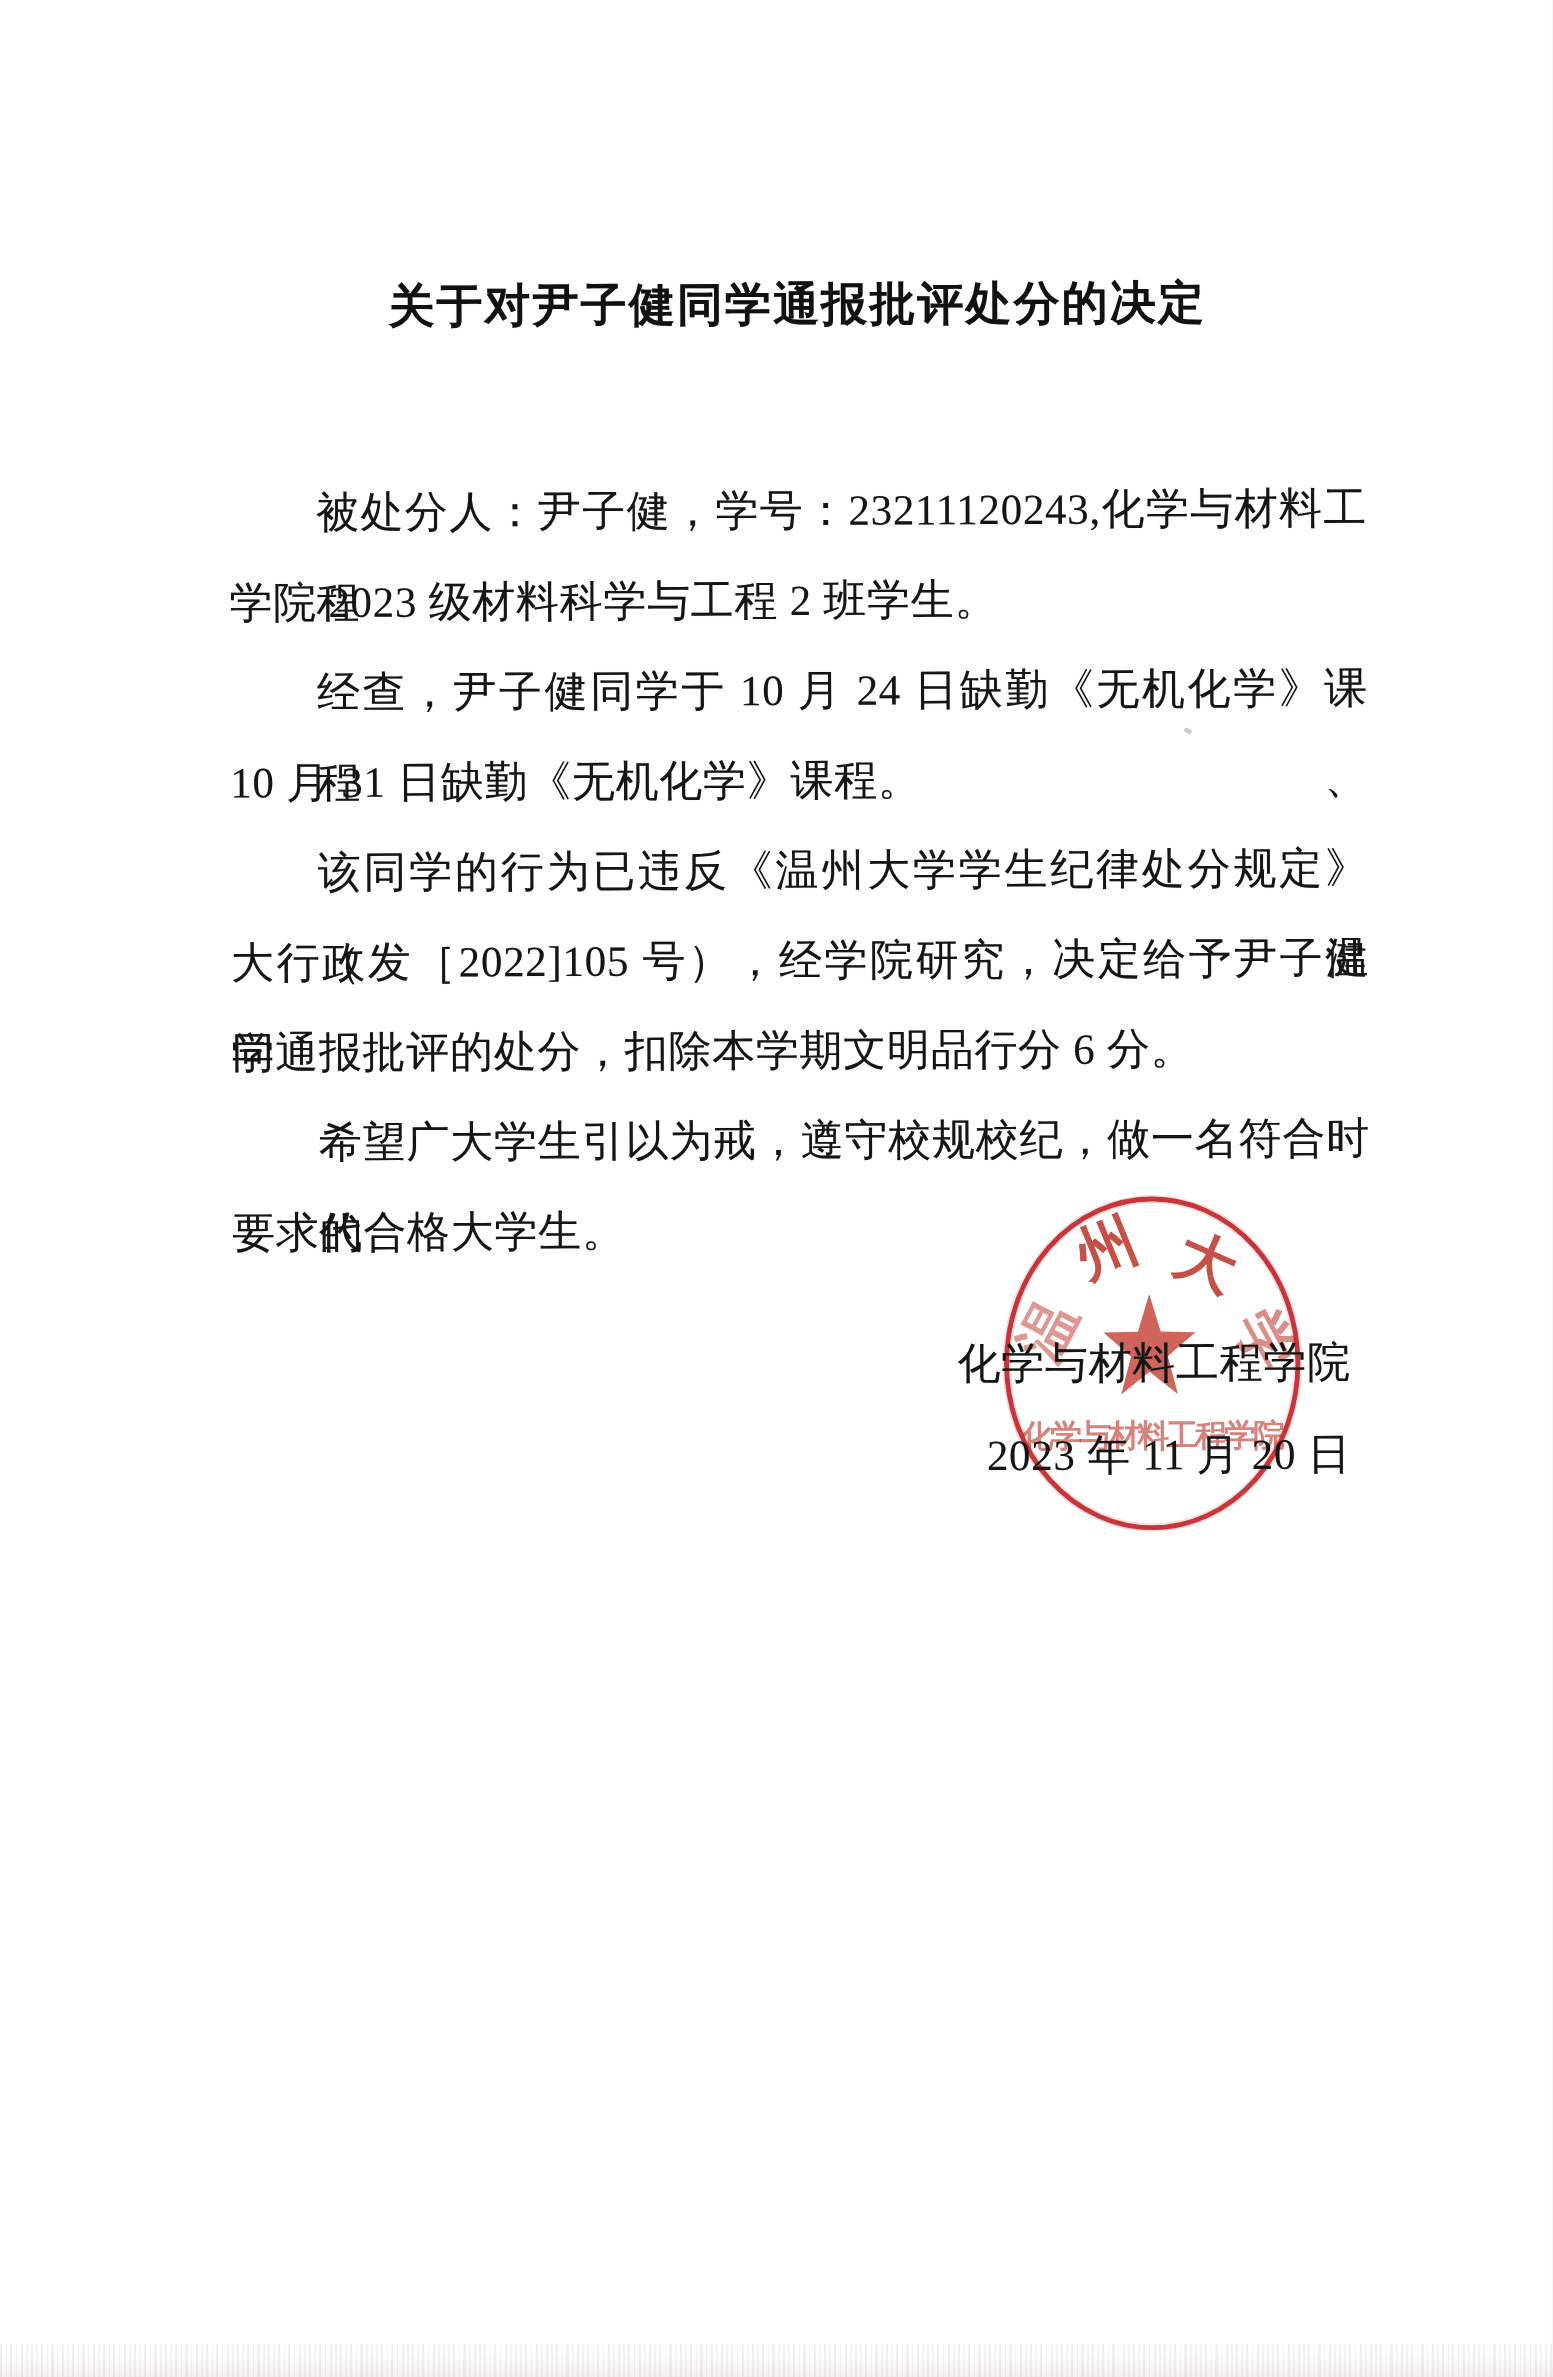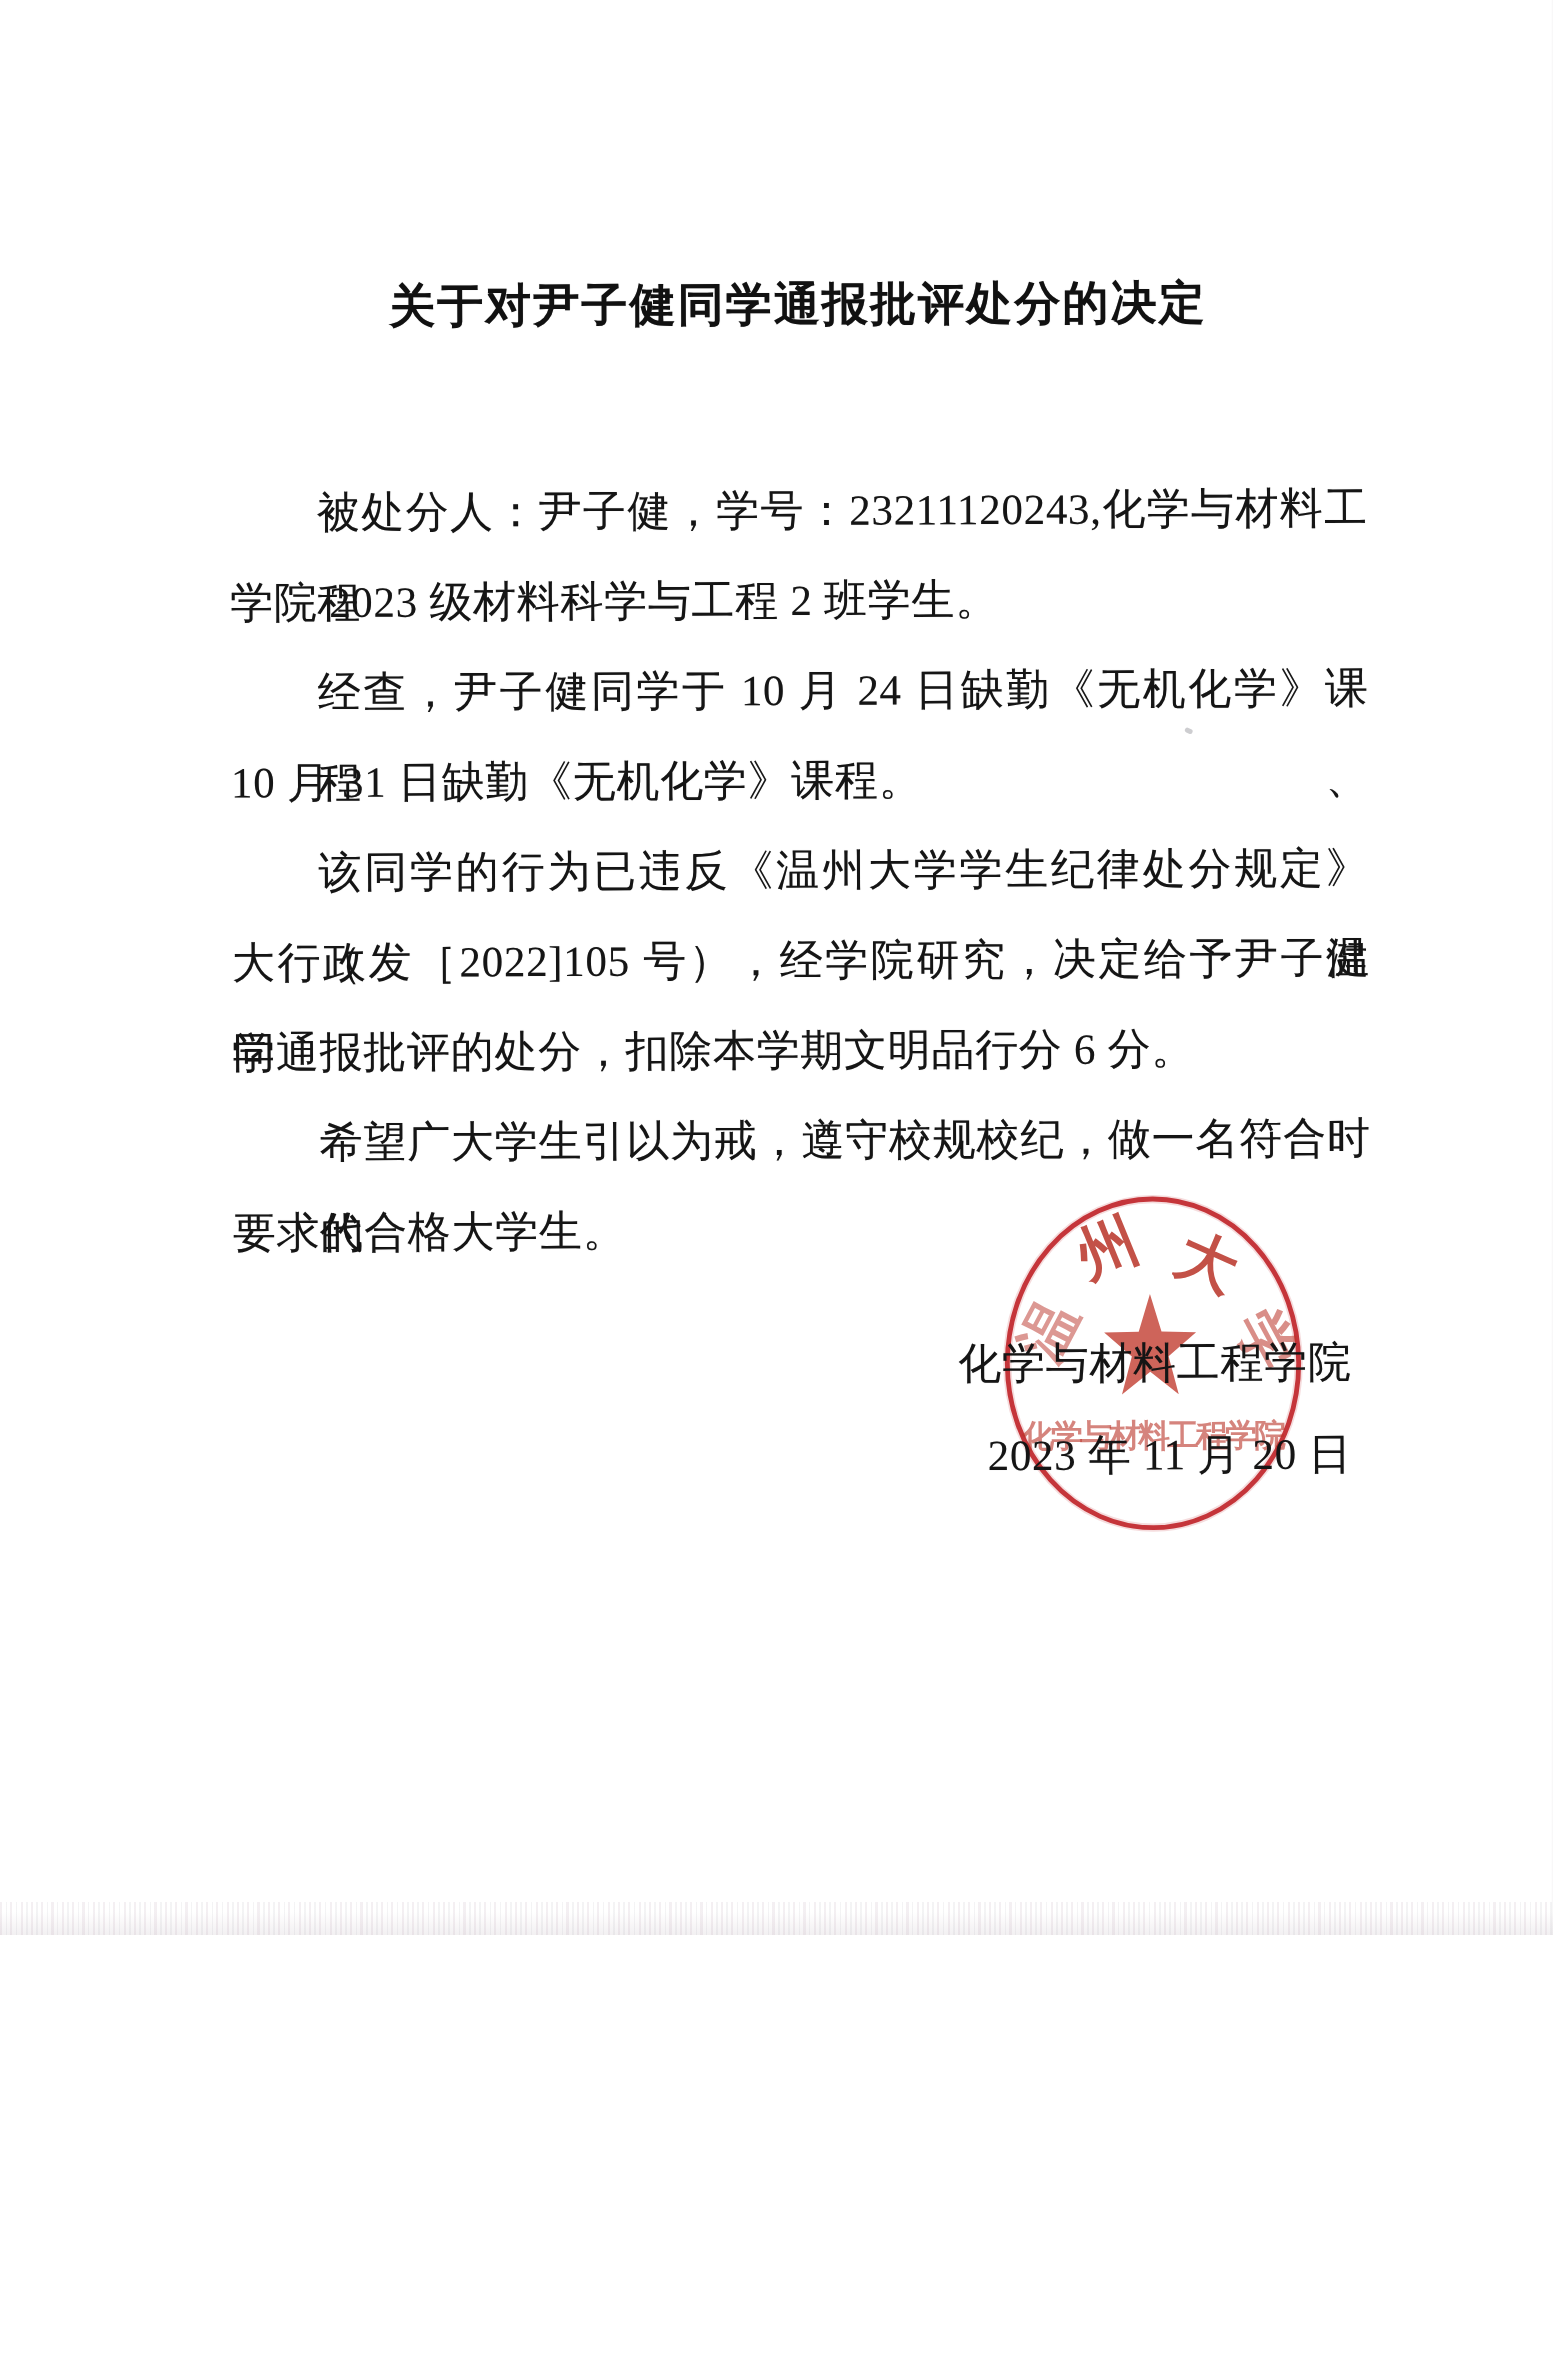--- a/index.html
+++ b/index.html
@@ -5,7 +5,7 @@
   html,body{margin:0;padding:0;background:#ffffff;}
   .page{
     position:relative;
-    width:1554px;height:1935px;
+    width:1554px;height:2377px;
     background:#ffffff;
     overflow:hidden;
     font-family:"Liberation Serif","DejaVu Serif",serif;

